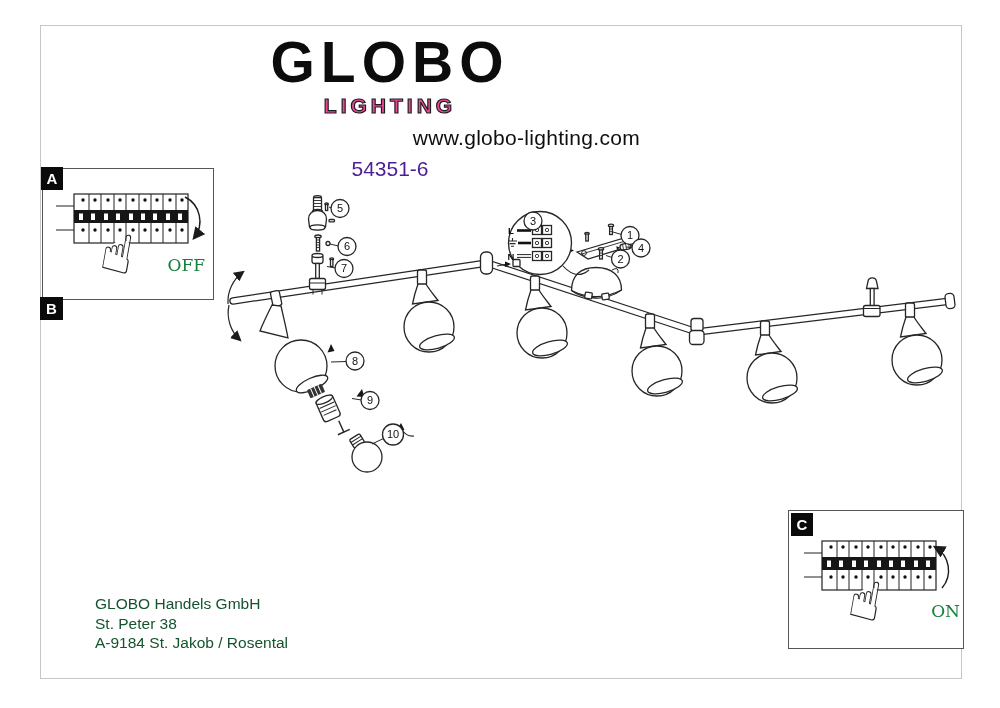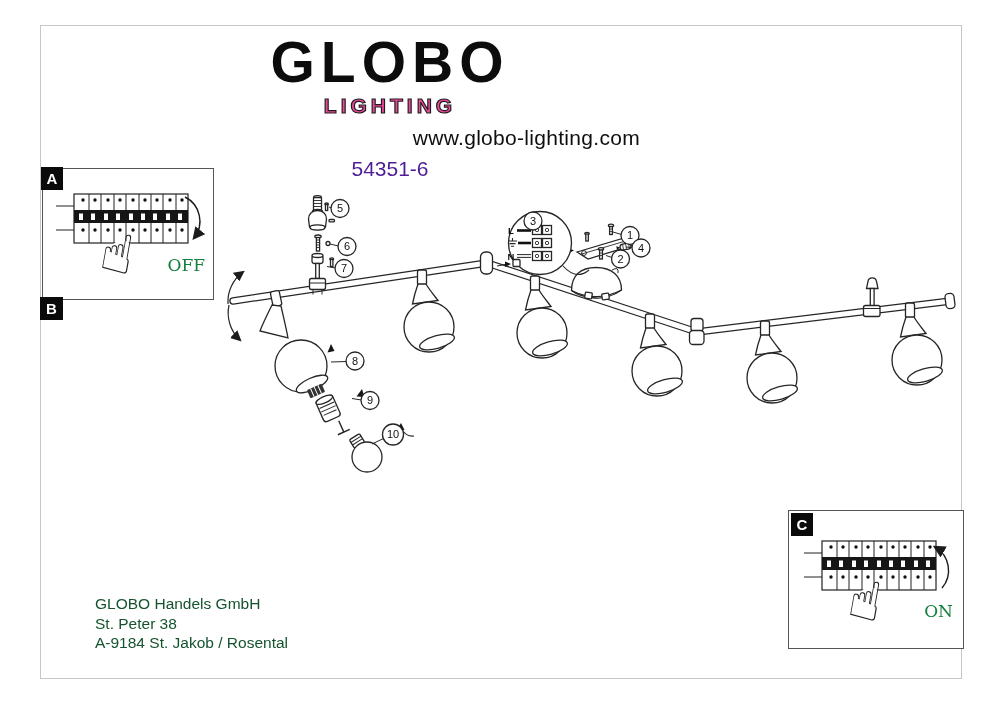--- a/index.html
+++ b/index.html
@@ -33,7 +33,7 @@
   .tag-c { left:2px; top:2px; }
   .power-label { position:absolute; font-family:"DejaVu Serif", serif; font-size:17px; color:#15803d; }
   .off-label { right:8px;  bottom:24px; }
-  .on-label  { right:10px; bottom:27px; }
+  .on-label  { right:3px; bottom:27px; }
   .breaker-svg { position:absolute; inset:0; width:100%; height:100%; }
   
   .address { position:absolute; left:75px; top:594px; font-size:15.5px; line-height:19.5px; color:#14532d;margin-left:20px; }

